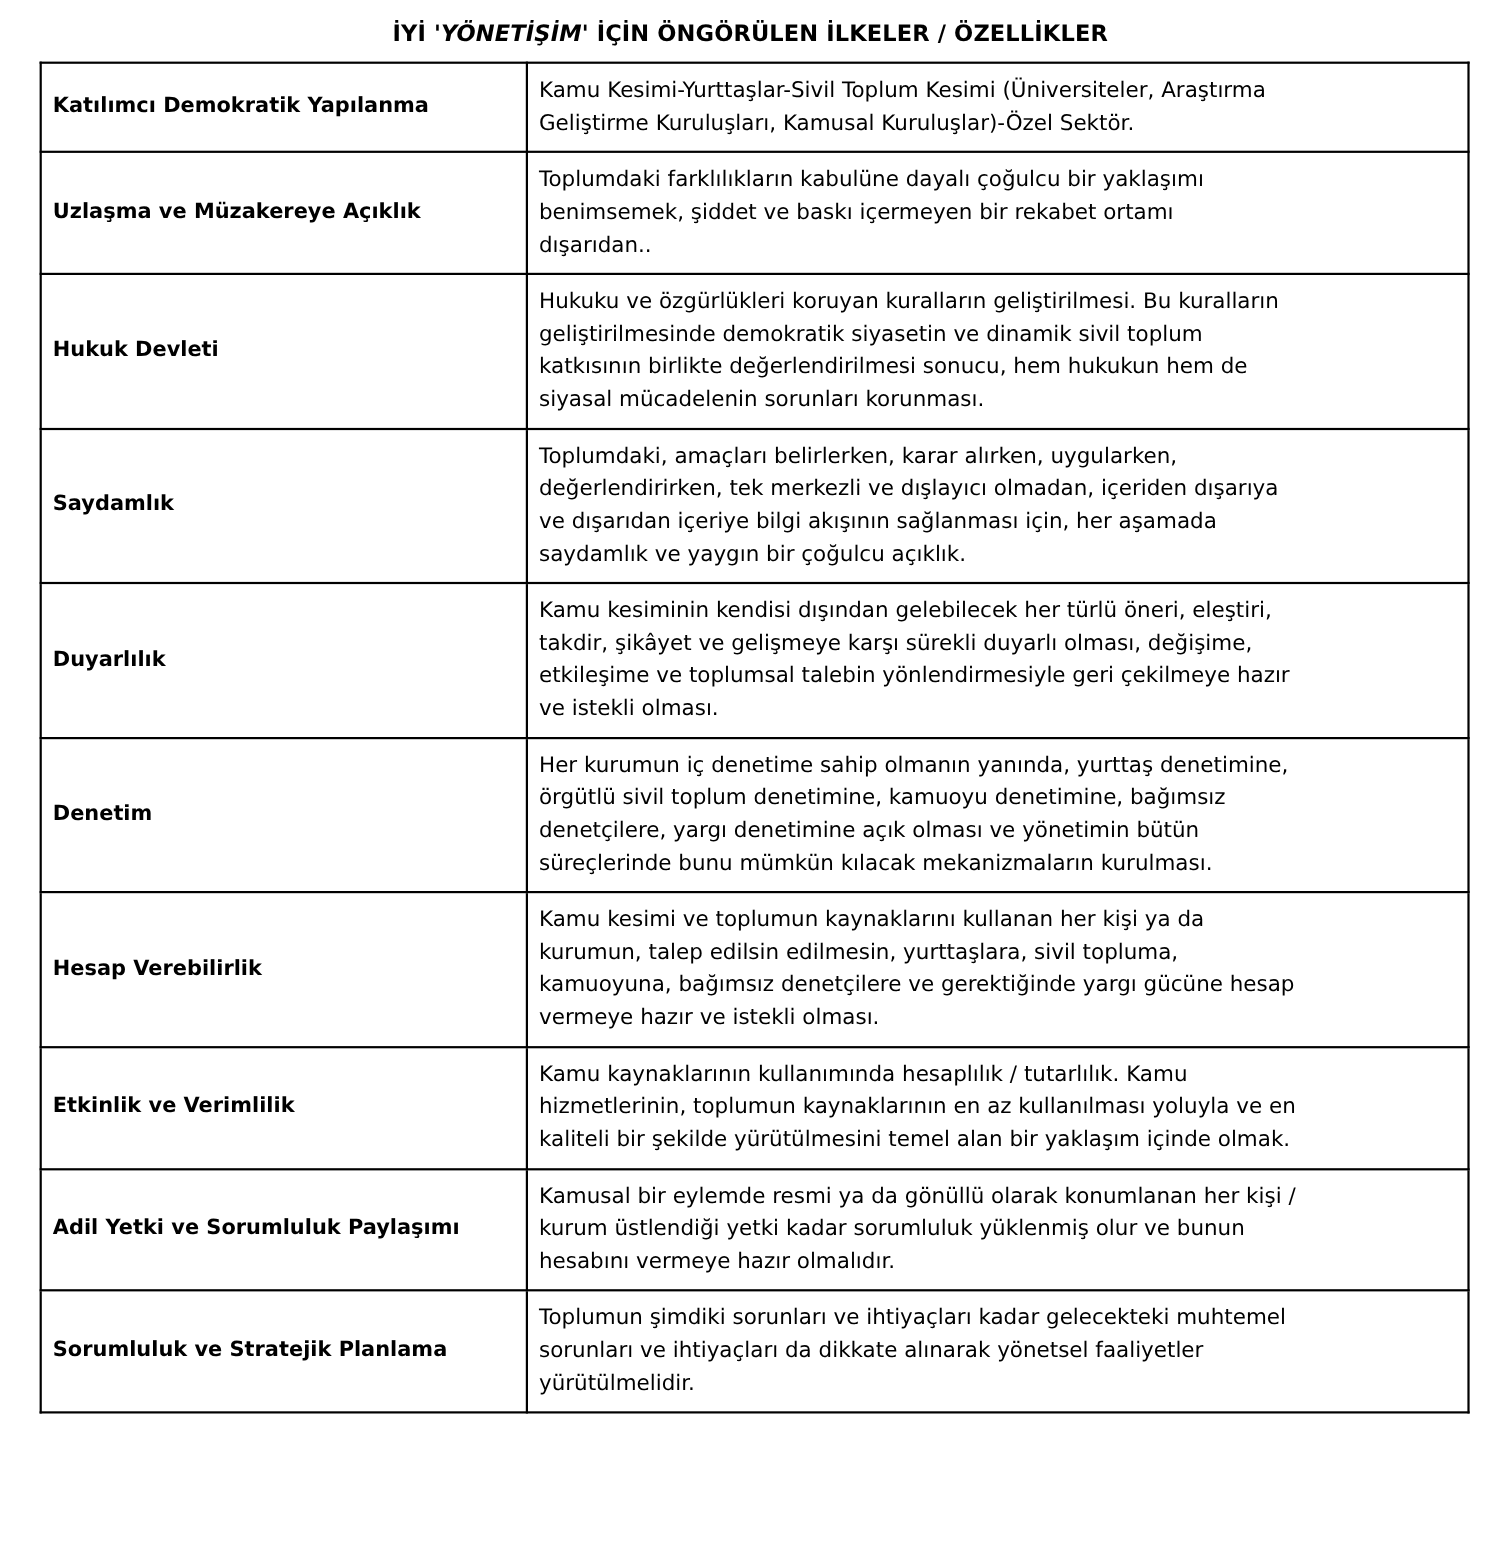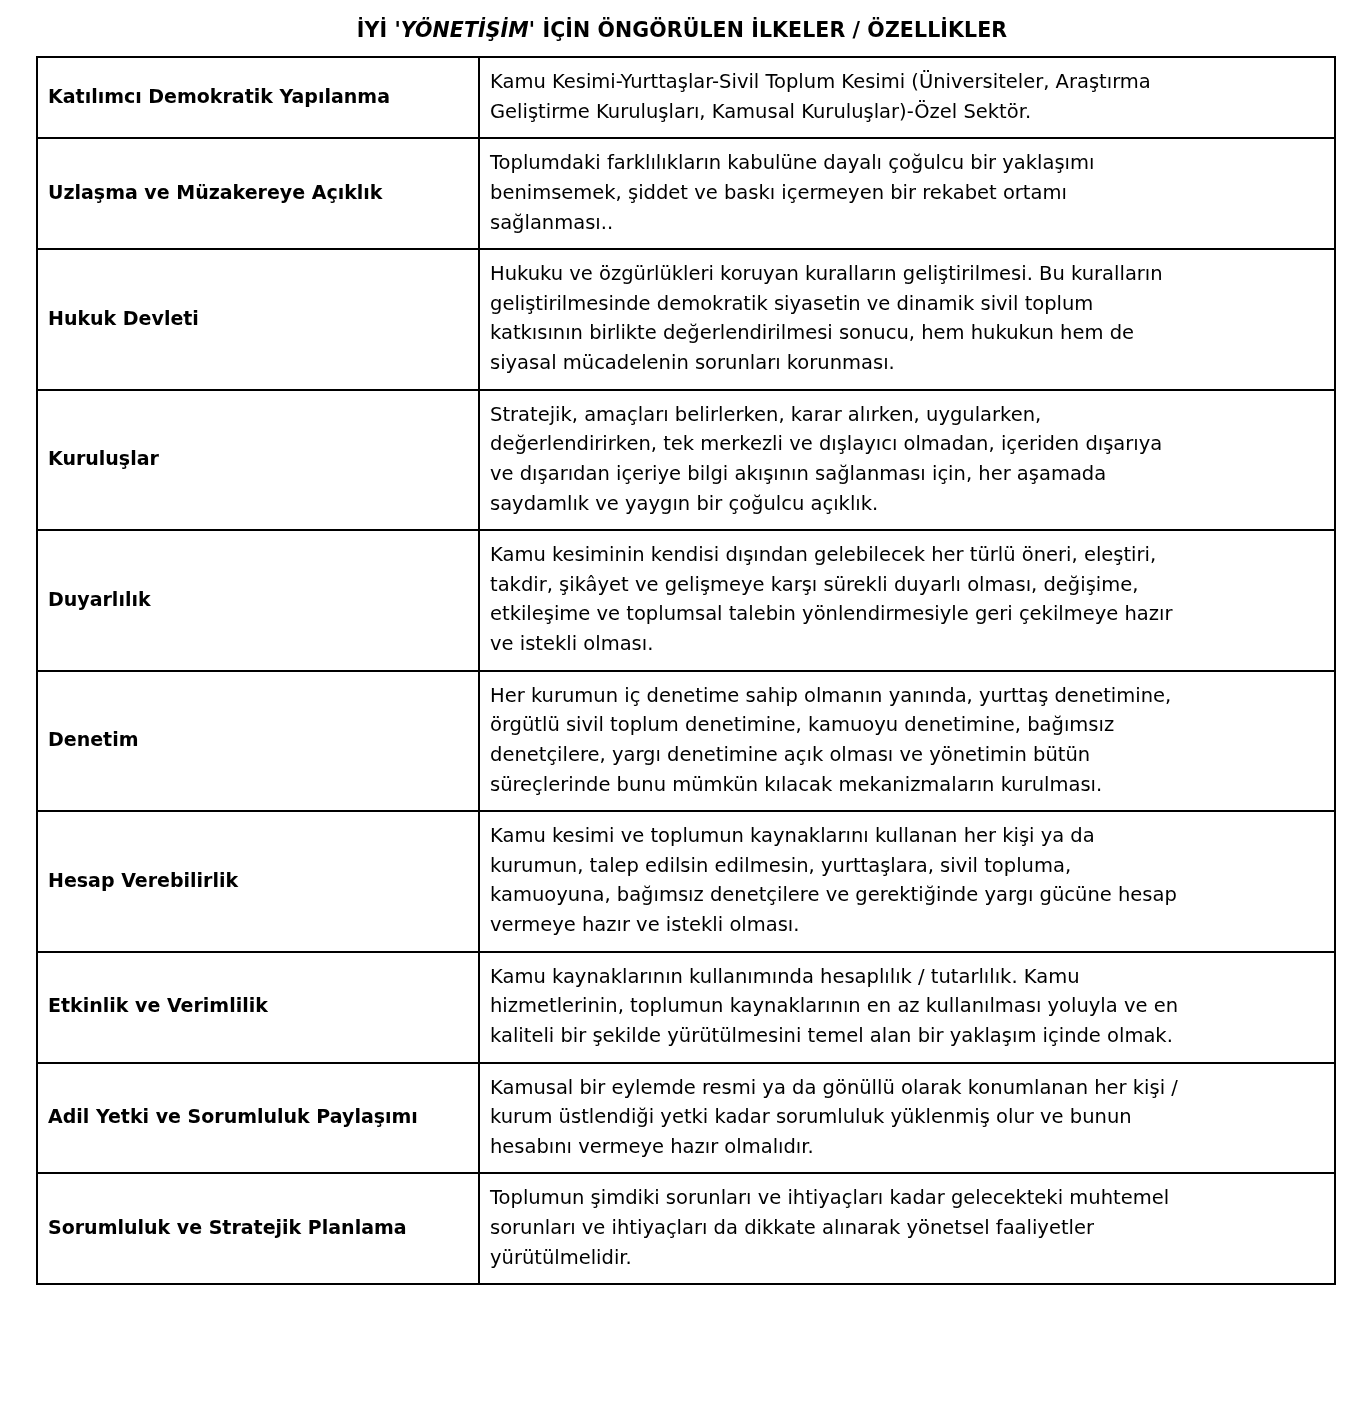--- a/index.html
+++ b/index.html
@@ -83,7 +83,7 @@
         <td class="desc">
           <span class="line">Toplumdaki farklılıkların kabulüne dayalı çoğulcu bir yaklaşımı</span>
           <span class="line">benimsemek, şiddet ve baskı içermeyen bir rekabet ortamı</span>
-          <span class="line">sağlanması..</span>
+          <span class="line">dışarıdan..</span>
         </td>
       </tr>
 

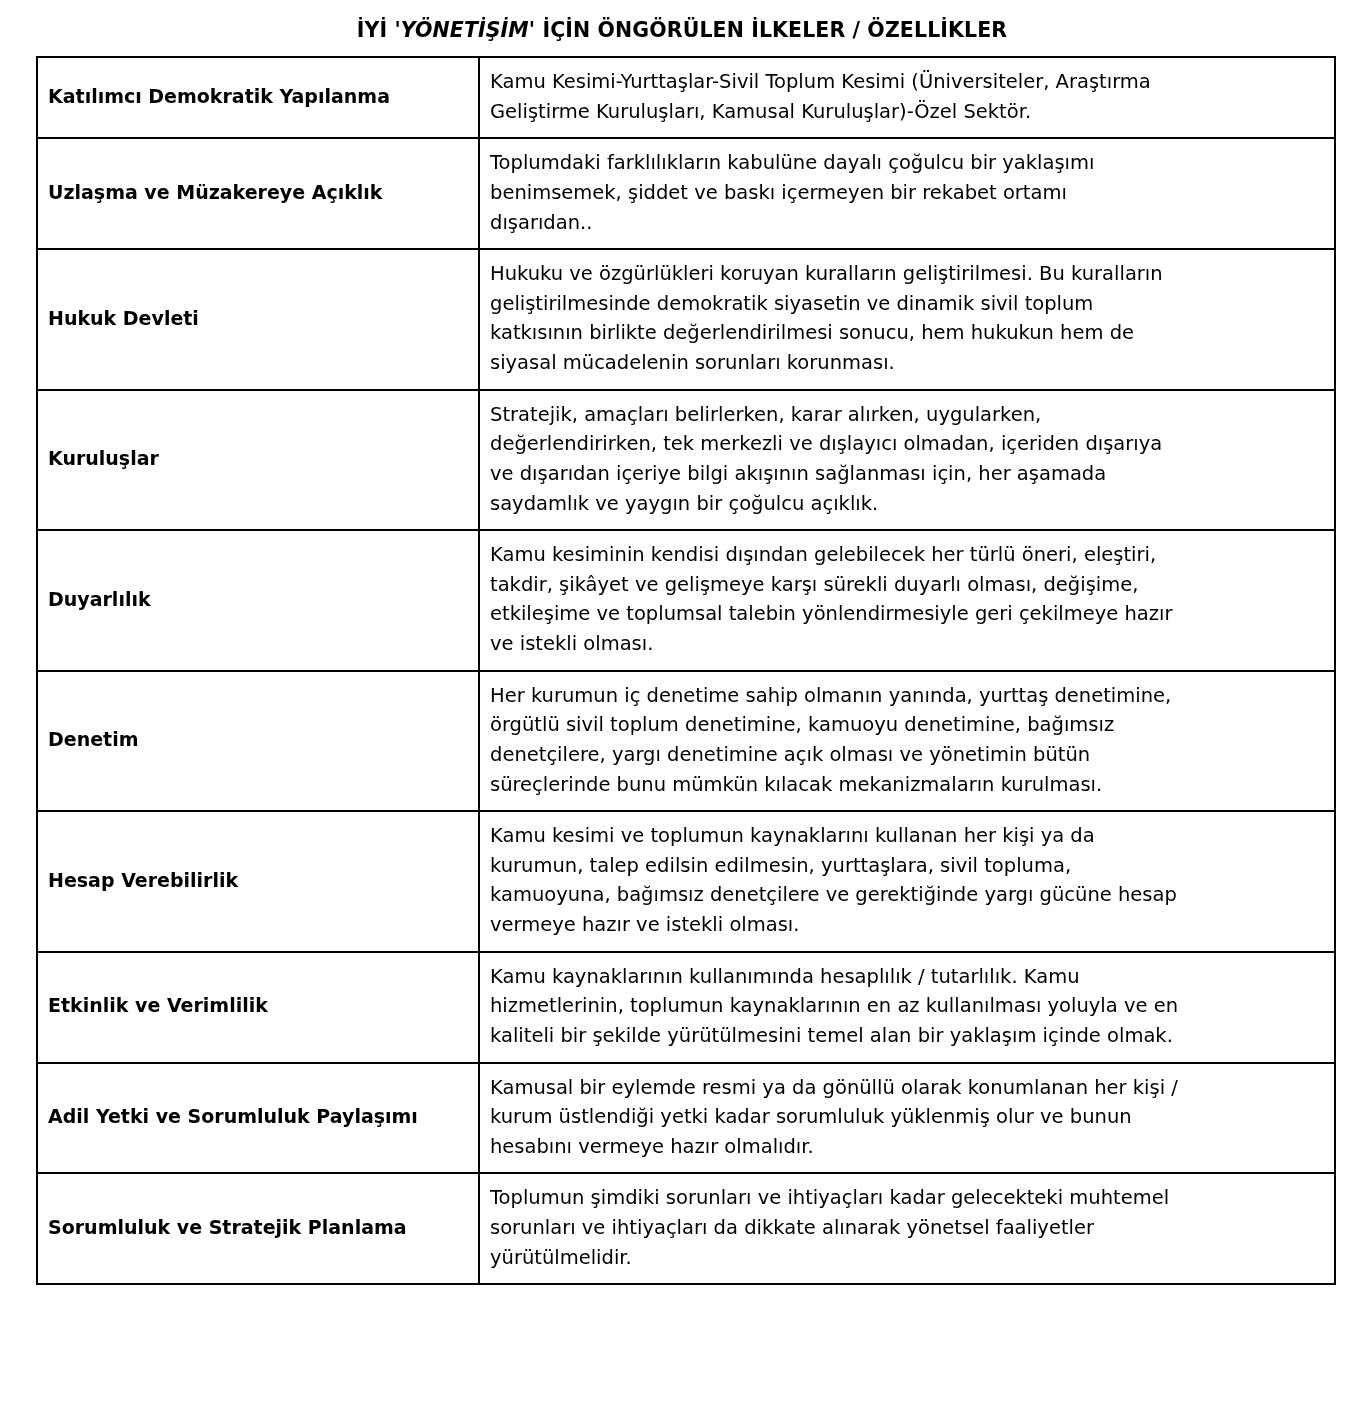--- a/index.html
+++ b/index.html
@@ -100,7 +100,7 @@
       <tr>
         <td class="name">Kuruluşlar</td>
         <td class="desc">
-          <span class="line">Stratejik, amaçları belirlerken, karar alırken, uygularken,</span>
+          <span class="line">Toplumdaki, amaçları belirlerken, karar alırken, uygularken,</span>
           <span class="line">değerlendirirken, tek merkezli ve dışlayıcı olmadan, içeriden dışarıya</span>
           <span class="line">ve dışarıdan içeriye bilgi akışının sağlanması için, her aşamada</span>
           <span class="line">saydamlık ve yaygın bir çoğulcu açıklık.</span>

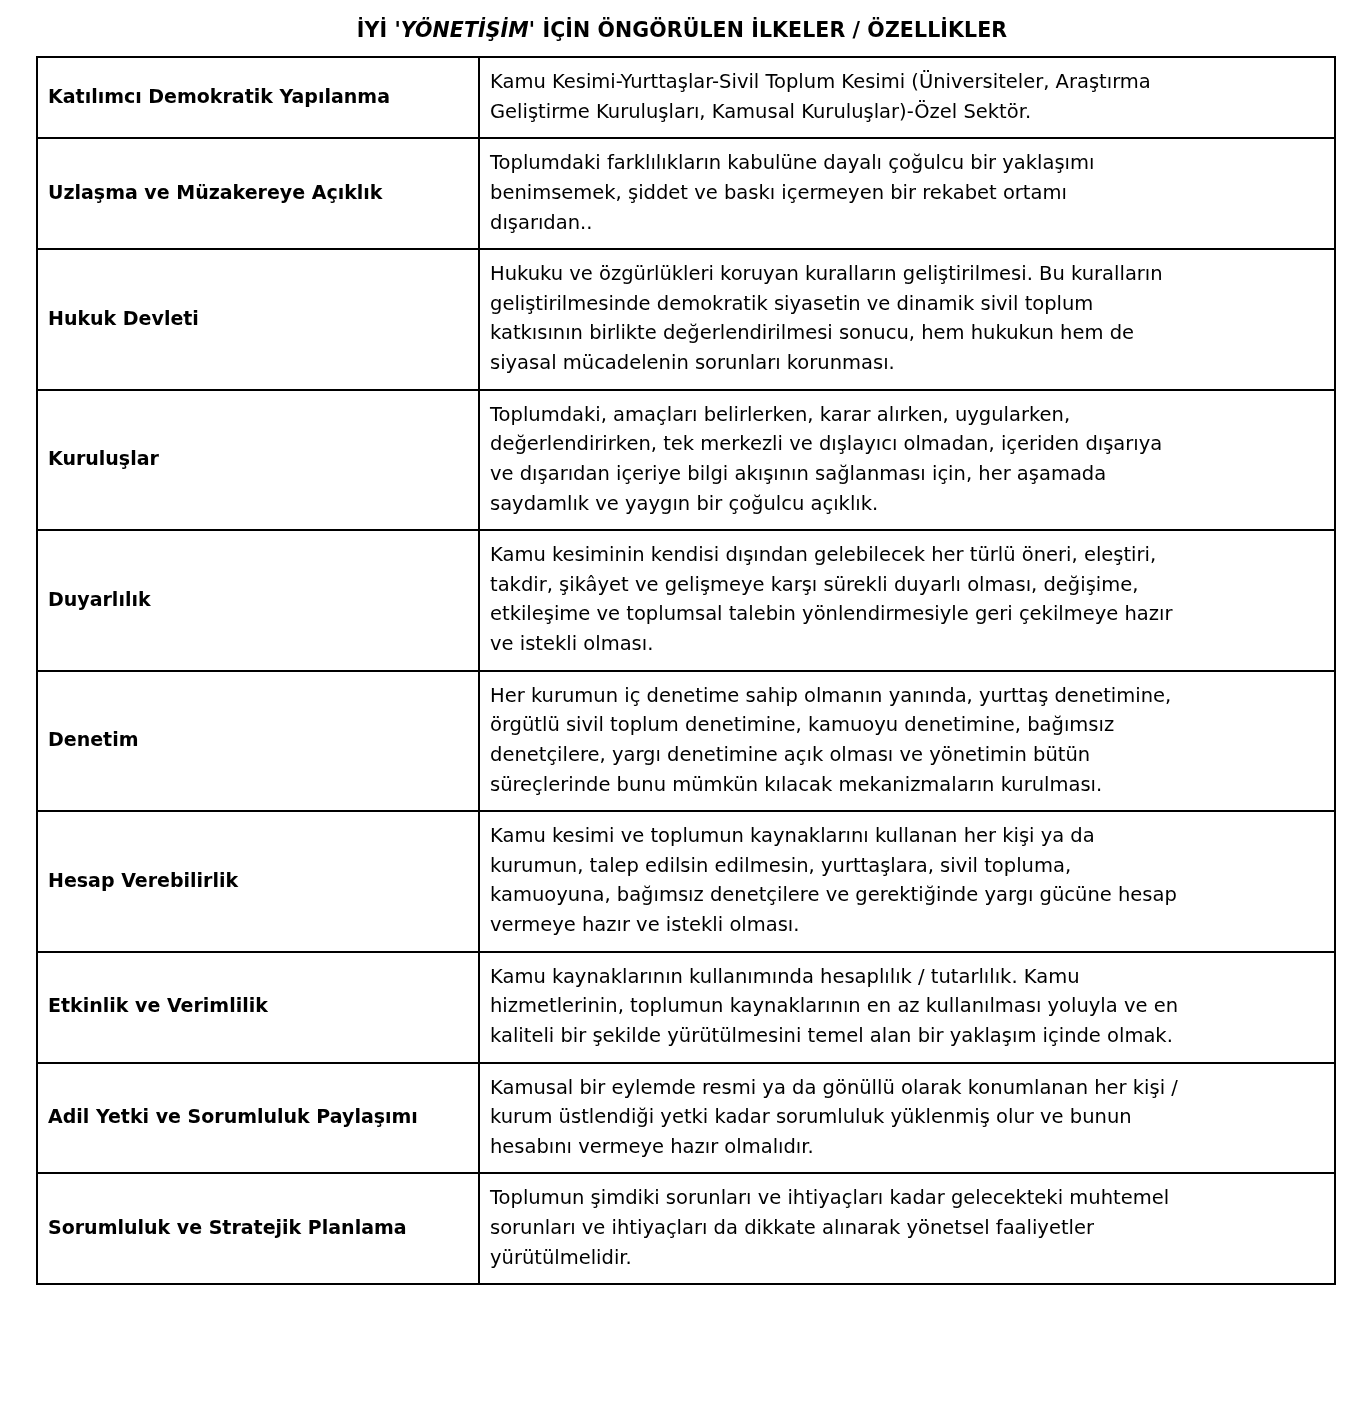--- a/index.html
+++ b/index.html
@@ -98,7 +98,7 @@
       </tr>
 
       <tr>
-        <td class="name">Kuruluşlar</td>
+        <td class="name">Saydamlık</td>
         <td class="desc">
           <span class="line">Toplumdaki, amaçları belirlerken, karar alırken, uygularken,</span>
           <span class="line">değerlendirirken, tek merkezli ve dışlayıcı olmadan, içeriden dışarıya</span>

